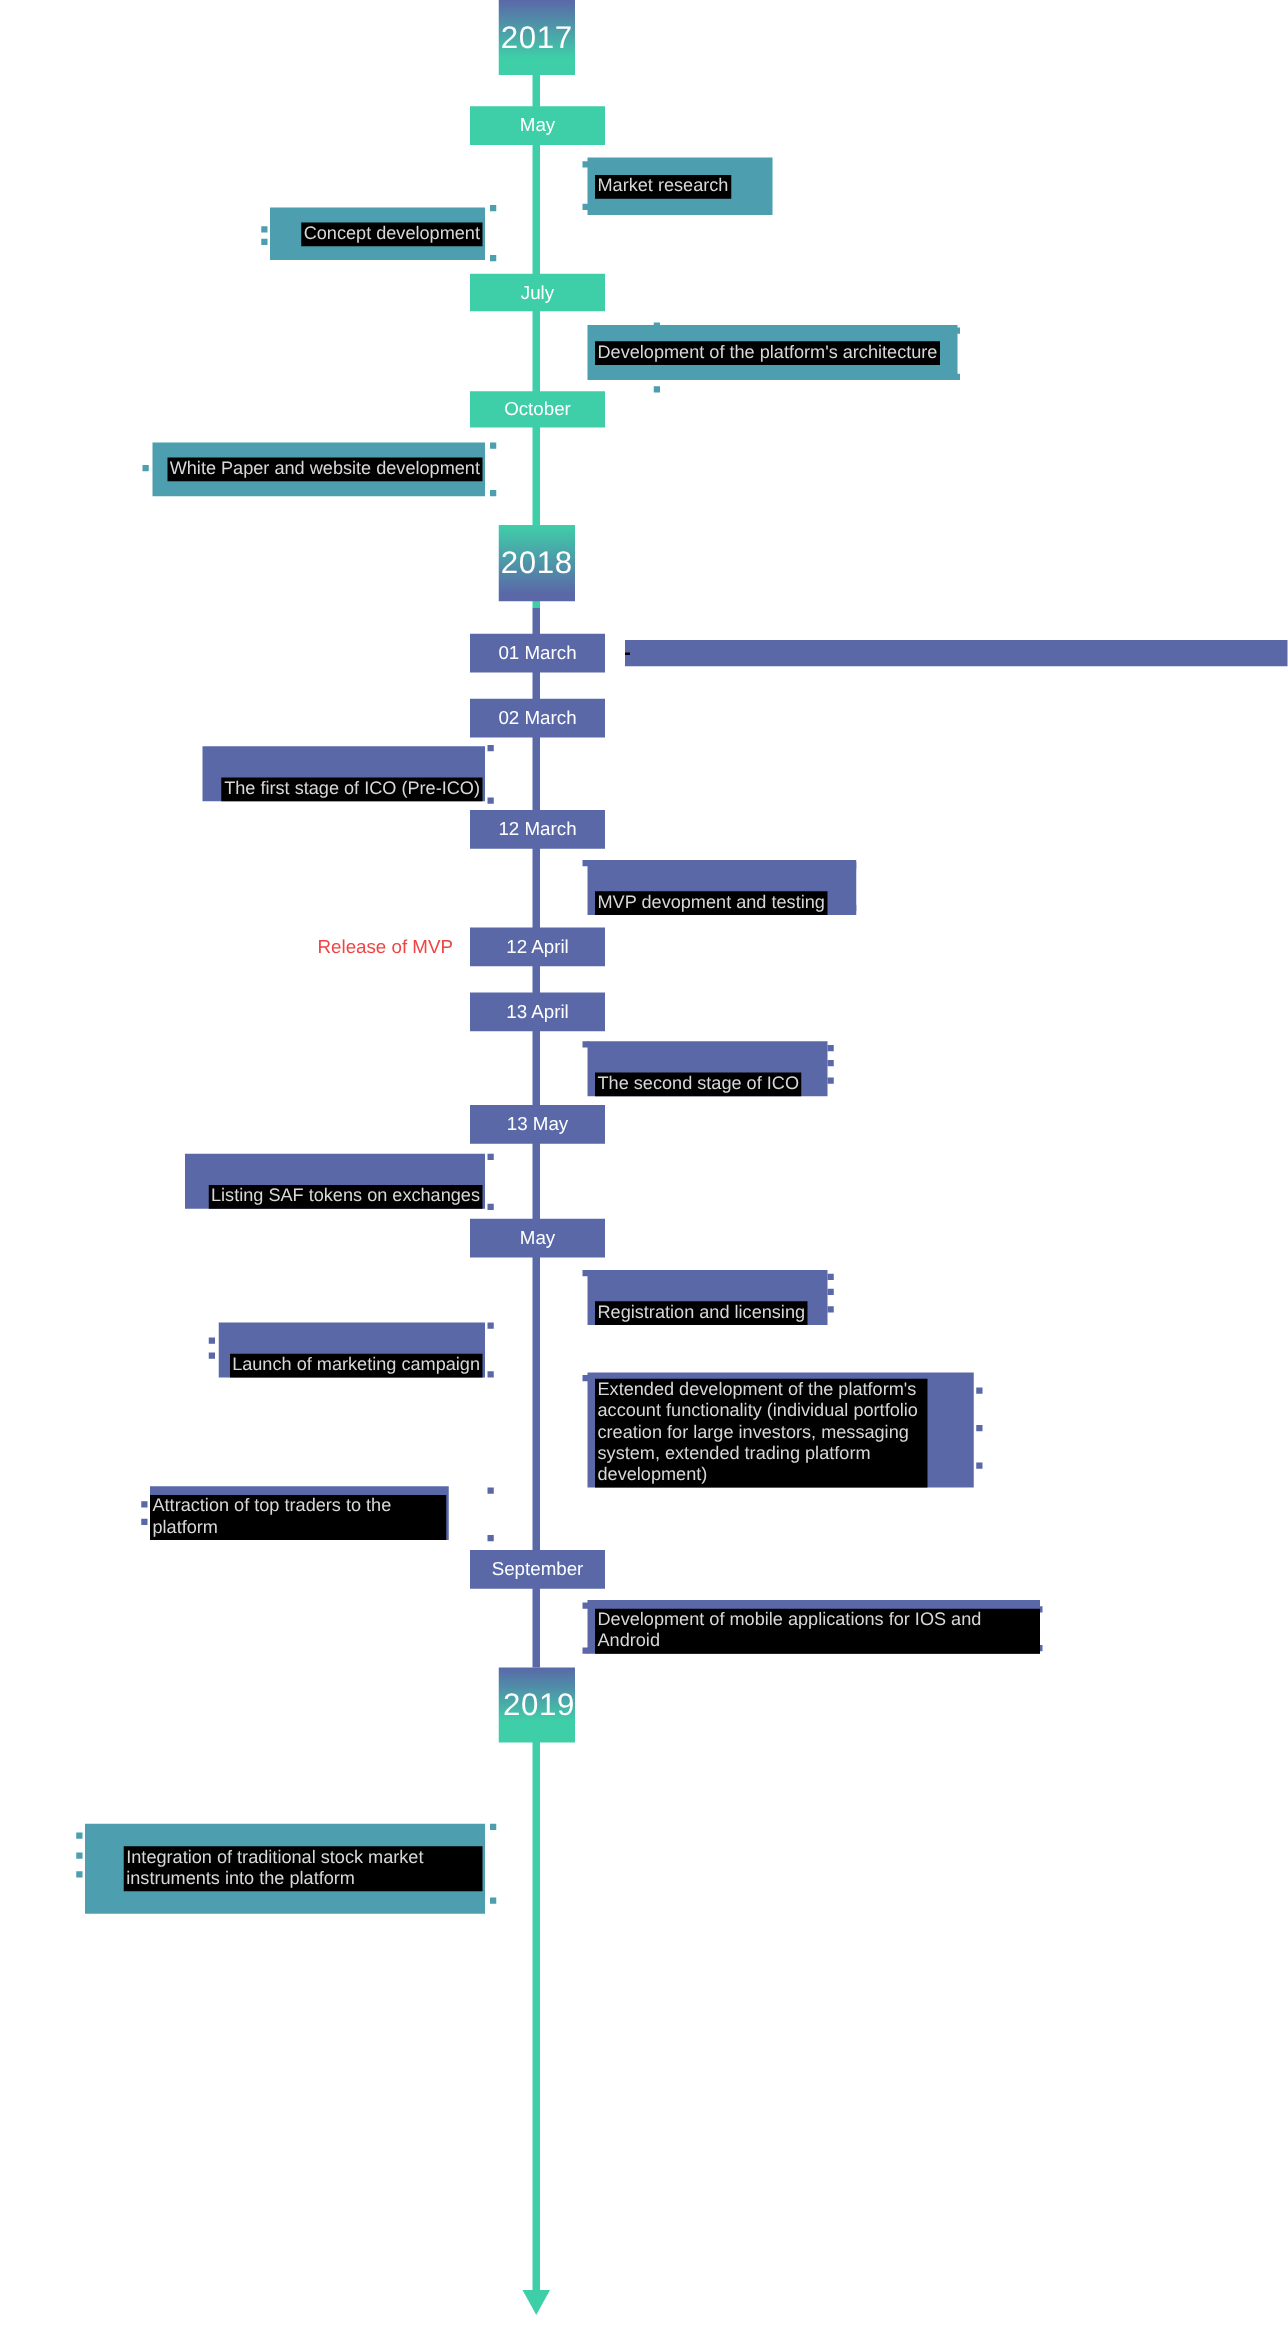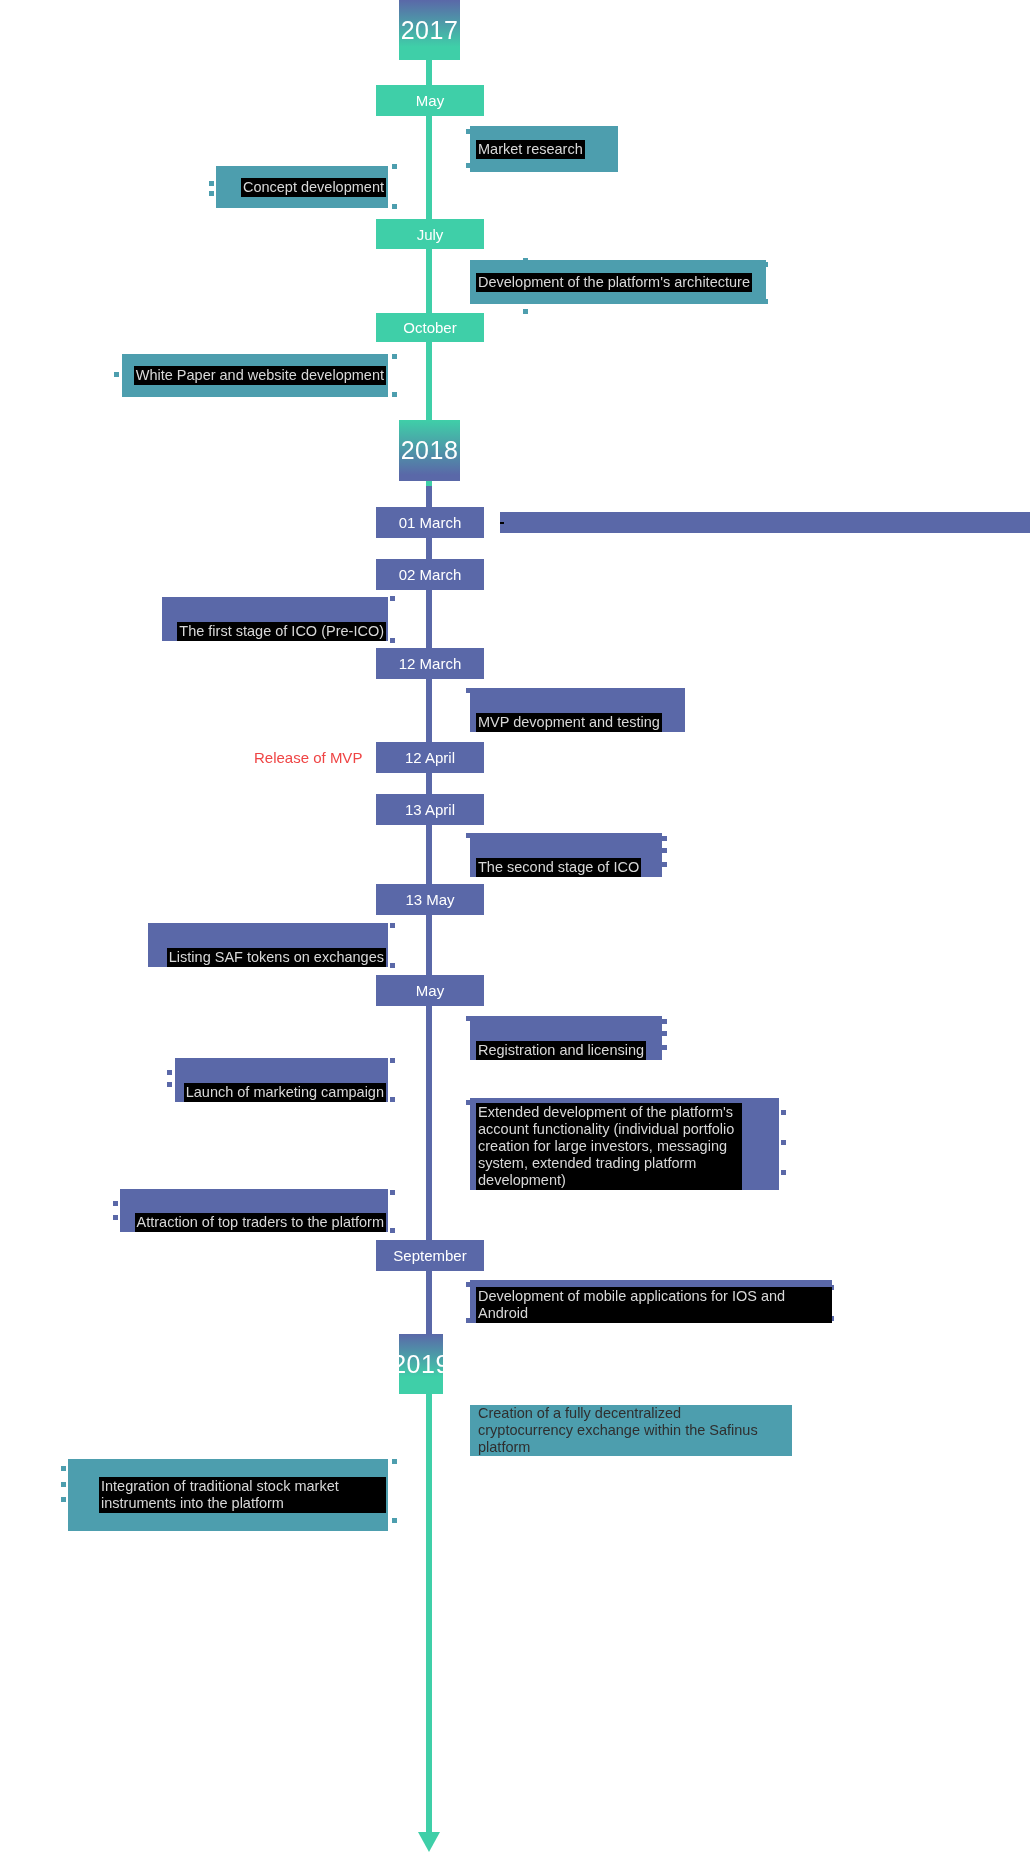--- a/index.html
+++ b/index.html
@@ -201,7 +201,7 @@
   <div class="pip purple" style="left:113px;top:1215px;"></div>
   <div class="pip purple" style="left:390px;top:1190px;"></div>
   <div class="pip purple" style="left:390px;top:1228px;"></div>
-  <div class="task purple left" style="left:120px;top:1189px;width:268px;height:43px;">
+  <div class="task purple left" style="left:120px;top:1189px;width:239px;height:43px;">
       <span class="txt">Attraction of top traders to the platform</span>
     </div>
 

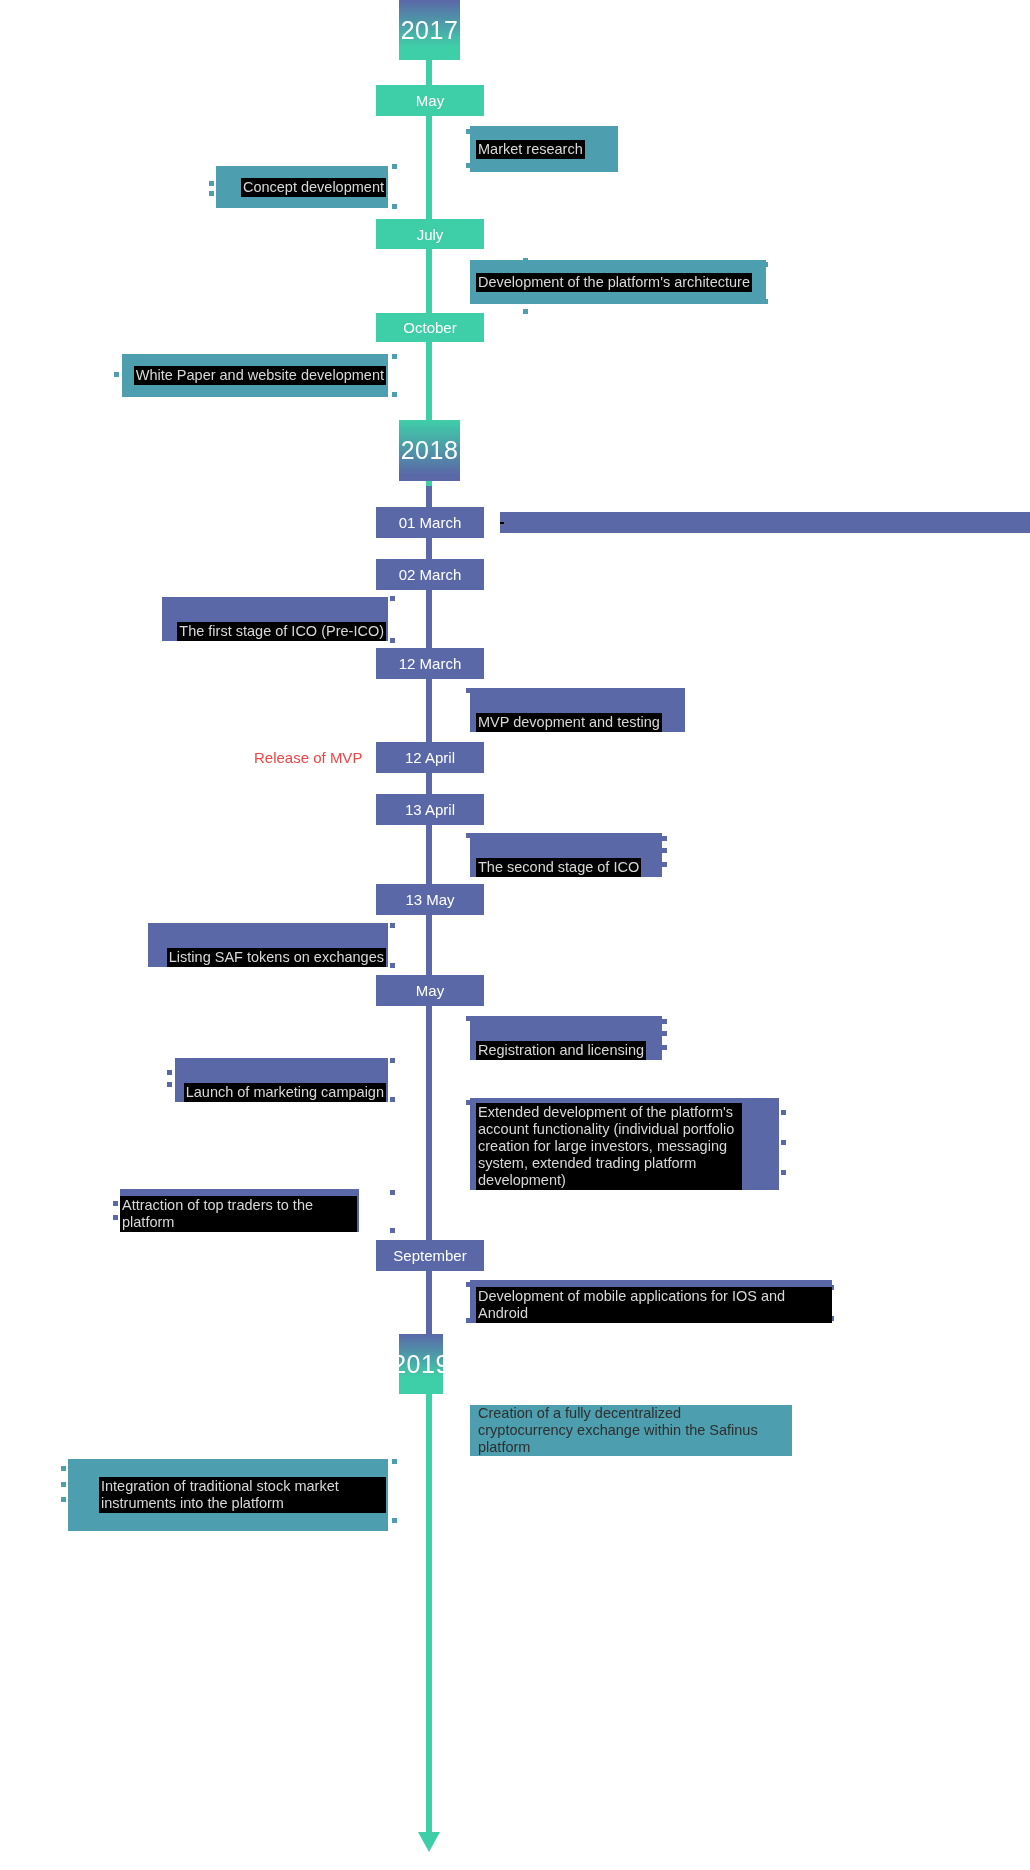--- a/index.html
+++ b/index.html
@@ -217,7 +217,7 @@
       <span class="txt">Development of mobile applications for IOS and Android</span>
     </div>
 
-  <div class="year-box year-2019" style="left:399px;top:1334px;width:44px;height:60px;">
+  <div class="year-box year-2019" style="left:399px;top:1334px;width:61px;height:60px;justify-content:flex-end;">
       <span>2019</span>
     </div>
 

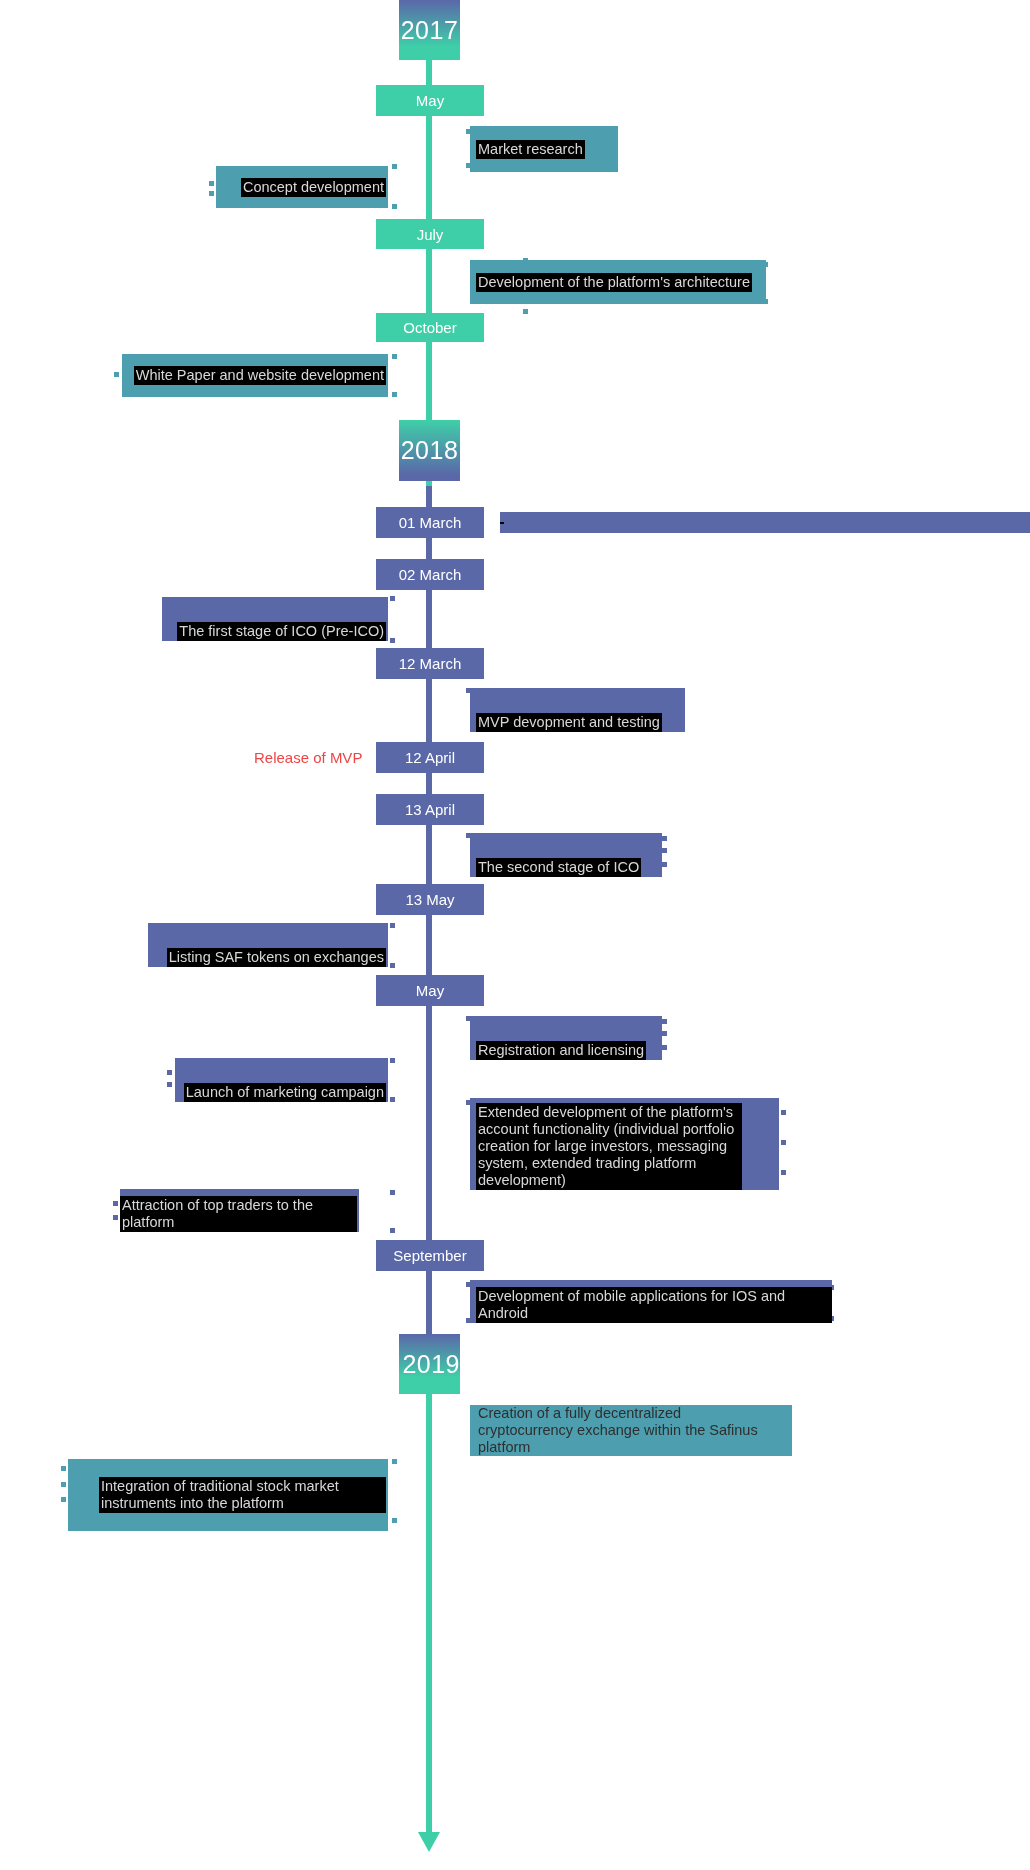--- a/index.html
+++ b/index.html
@@ -221,9 +221,6 @@
       <span>2019</span>
     </div>
 
-  <div class="task teal right" style="left:470px;top:1405px;width:322px;height:51px;">
-      <span class="txt" style="background:transparent;color:#2f2f2f;max-width:280px;display:block;">Creation of a fully decentralized cryptocurrency exchange within the Safinus platform</span>
-    </div>
 
   <div class="pip teal" style="left:61px;top:1466px;"></div>
   <div class="pip teal" style="left:61px;top:1482px;"></div>

